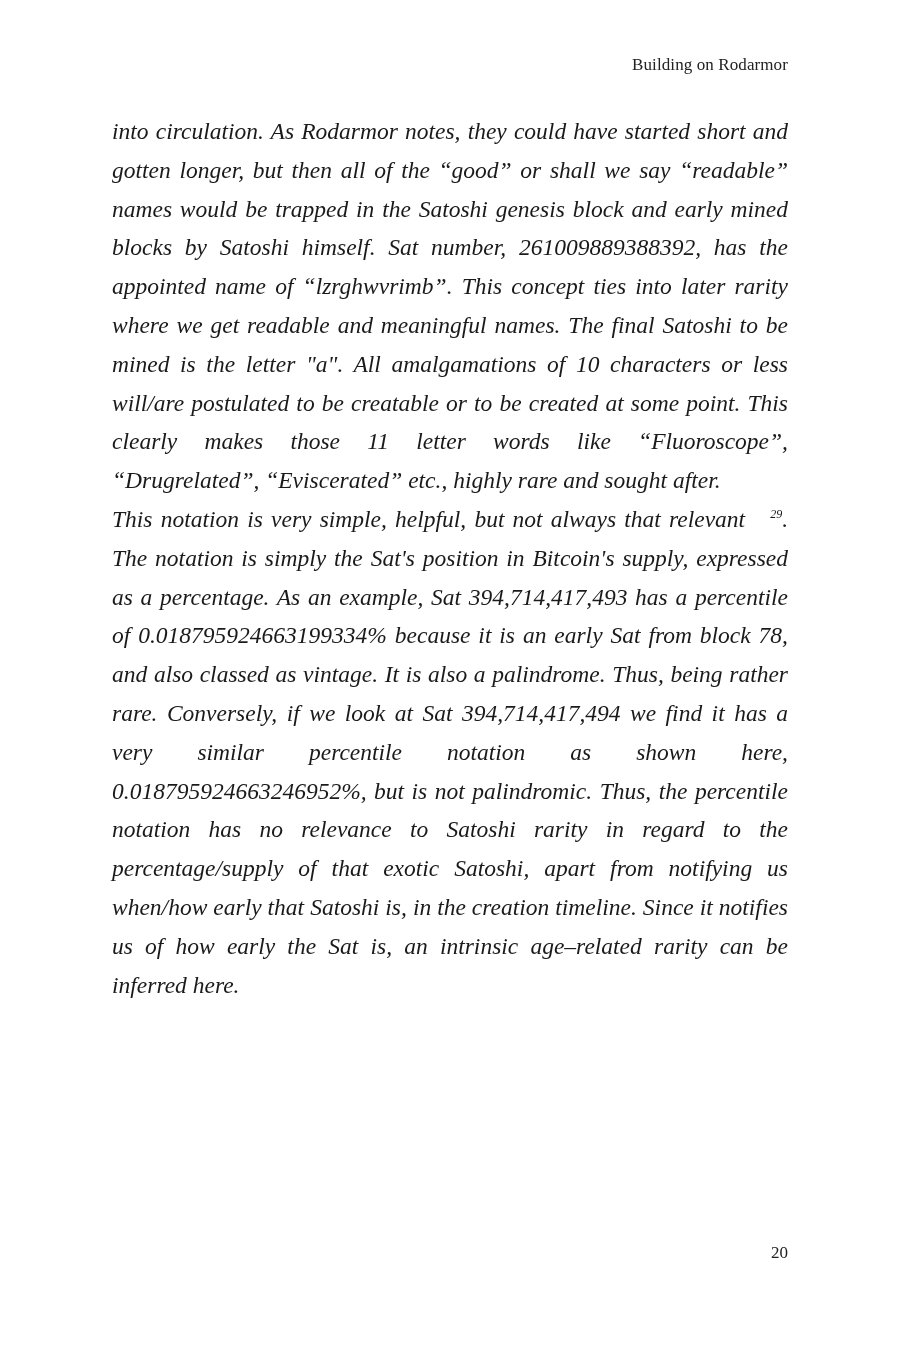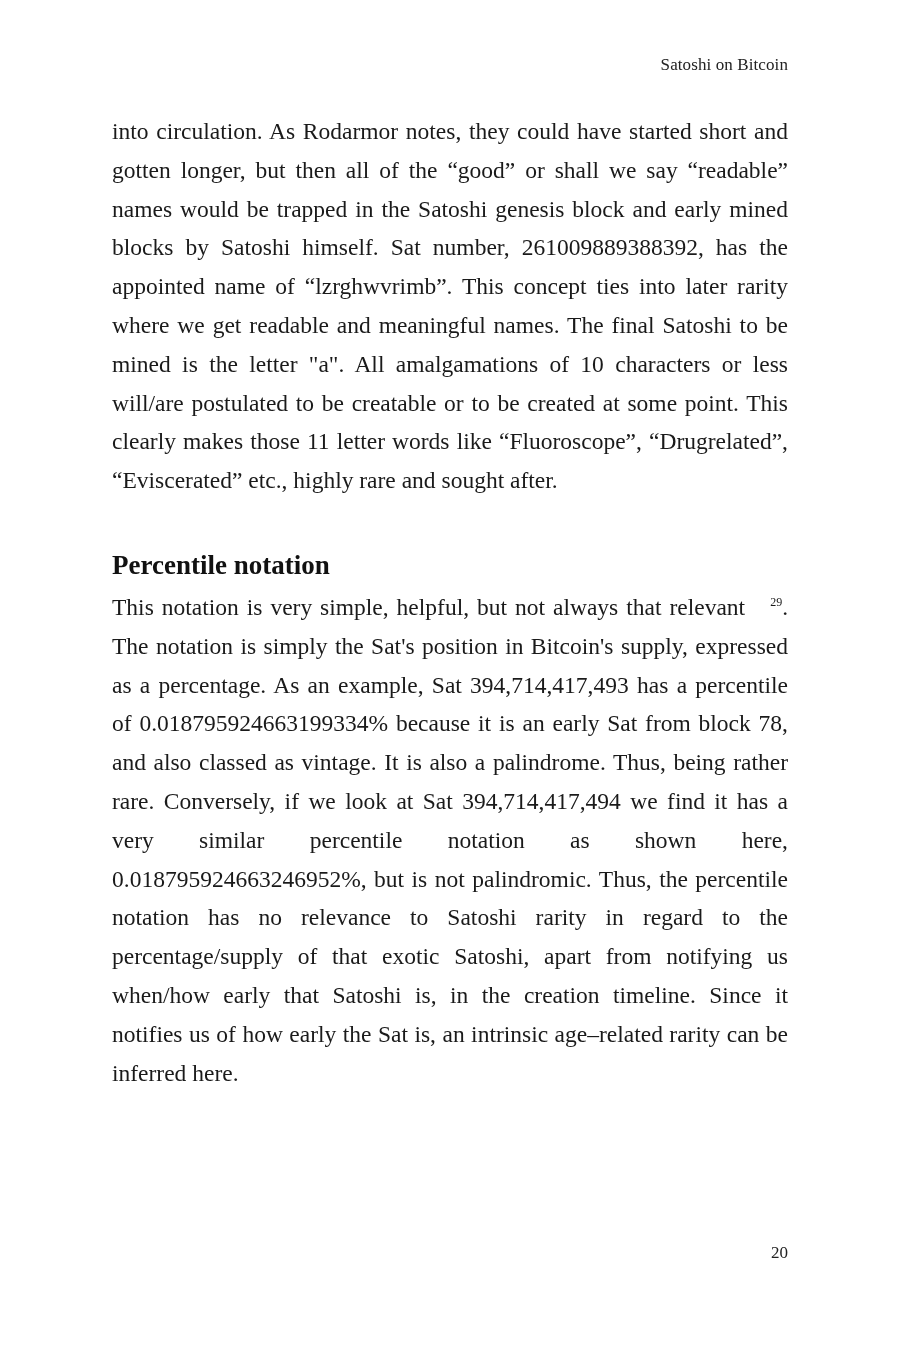--- a/index.html
+++ b/index.html
@@ -60,7 +60,7 @@
 </head>
 <body>
 
-<div class="running-header">Satoshi on Bitcoin</div>
+<div class="running-header">Building on Rodarmor</div>
 
 <div class="page-body">
   <p class="para">into circulation. As Rodarmor notes, they could have started short and gotten longer, but then all of the “good” or shall we say “readable” names would be trapped in the Satoshi genesis block and early mined blocks by Satoshi himself. Sat number, 261009889388392,  has the appointed name of “lzrghwvrimb”. This concept ties into later rarity where we get readable and meaningful names. The final Satoshi to be mined is the letter "a". All amalgamations of 10 characters or less will/are postulated to be creatable or to be created at some point. This clearly makes those 11 letter words like “Fluoroscope”, “Drugrelated”, “Eviscerated” etc., highly rare and sought after.</p>

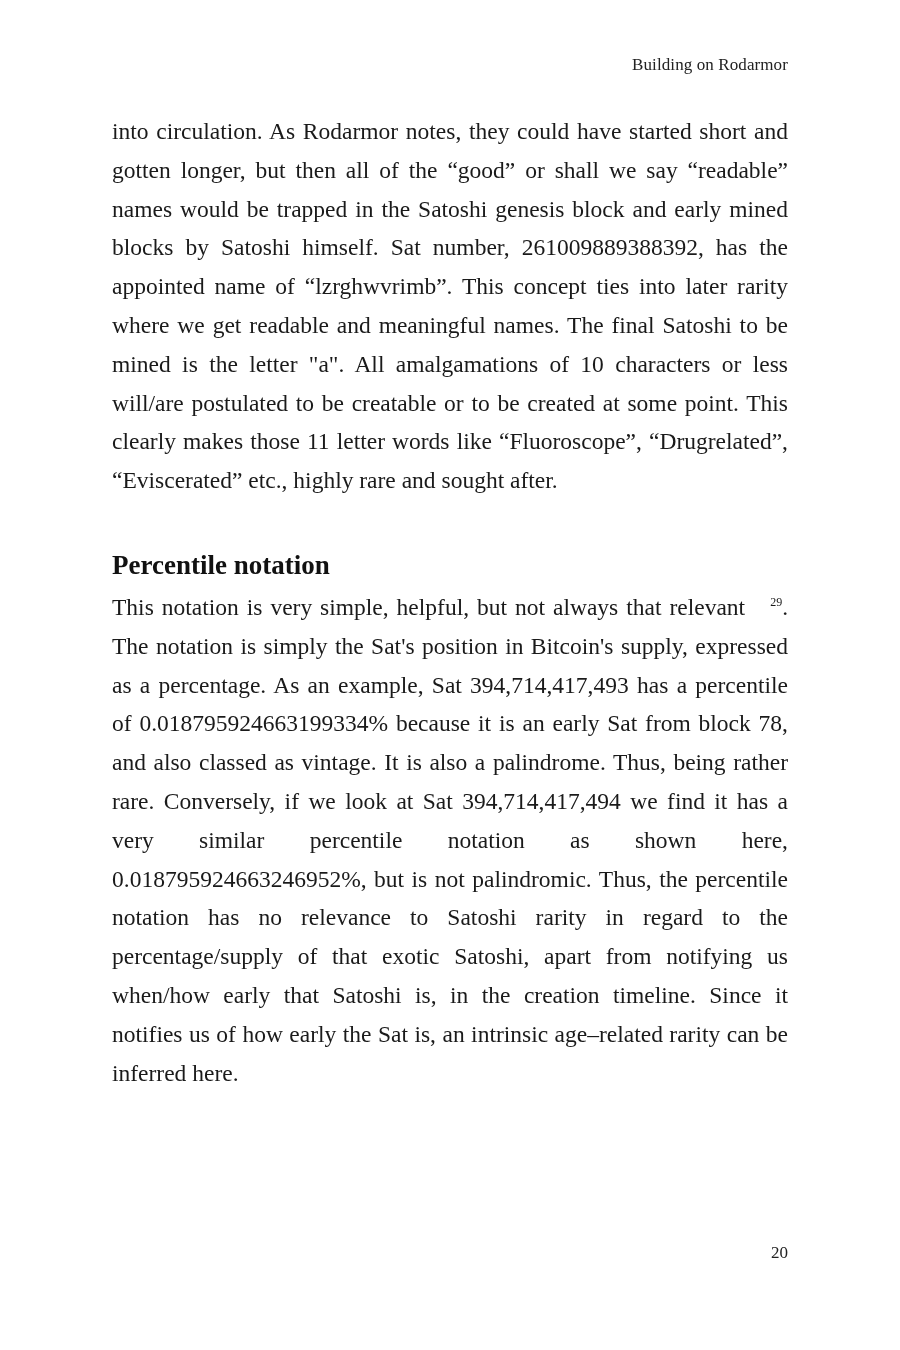--- a/index.html
+++ b/index.html
@@ -28,6 +28,7 @@
       left: 112px;
       top: 112px;
       width: 676px;
+      font-style: italic;
     }
     .para {
       margin: 0;

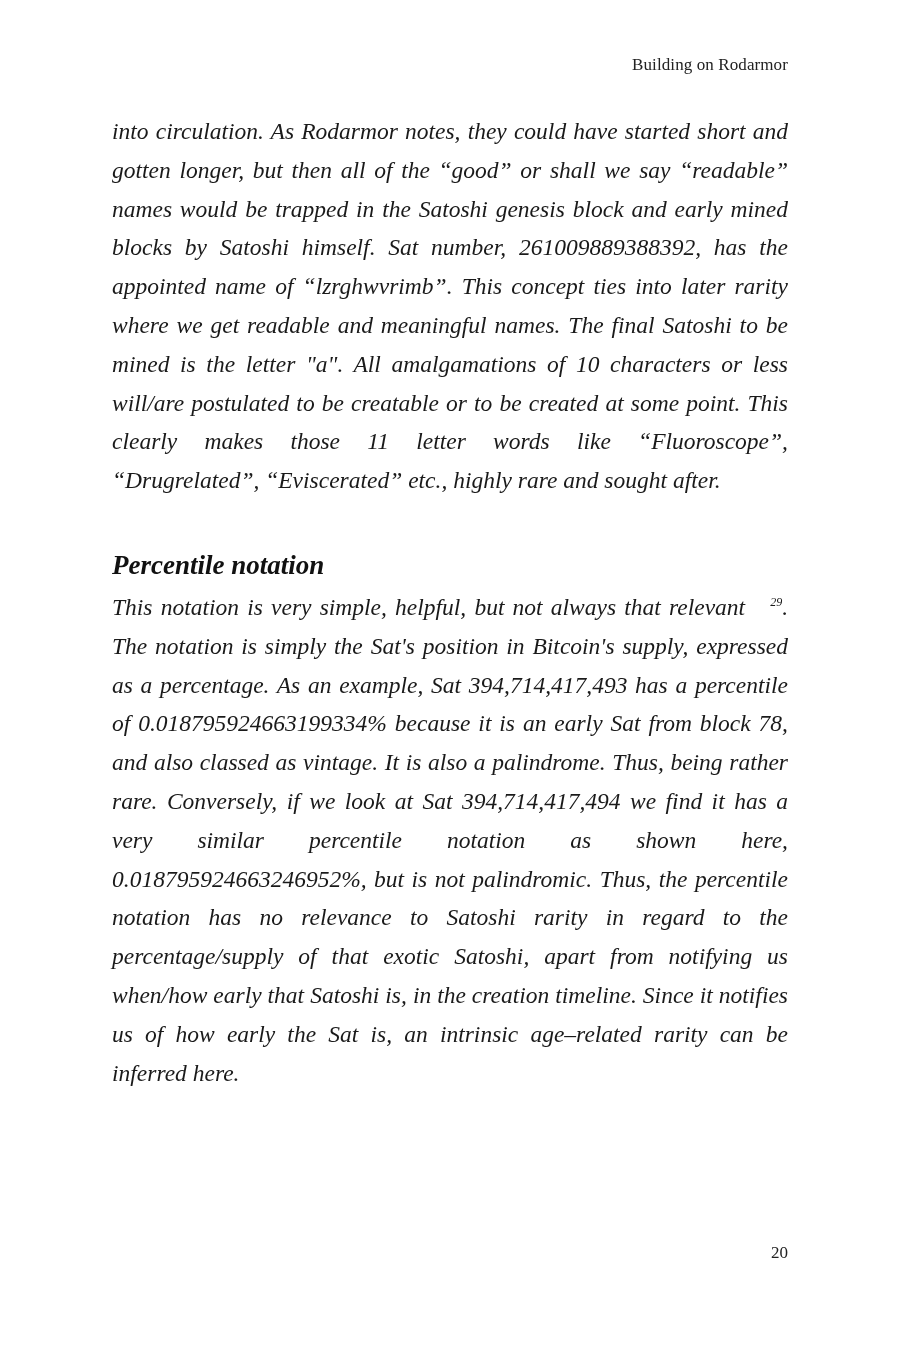--- a/index.html
+++ b/index.html
@@ -66,7 +66,6 @@
 <div class="page-body">
   <p class="para">into circulation. As Rodarmor notes, they could have started short and gotten longer, but then all of the “good” or shall we say “readable” names would be trapped in the Satoshi genesis block and early mined blocks by Satoshi himself. Sat number, 261009889388392,  has the appointed name of “lzrghwvrimb”. This concept ties into later rarity where we get readable and meaningful names. The final Satoshi to be mined is the letter "a". All amalgamations of 10 characters or less will/are postulated to be creatable or to be created at some point. This clearly makes those 11 letter words like “Fluoroscope”, “Drugrelated”, “Eviscerated” etc., highly rare and sought after.</p>
 
-  <h2 class="section-heading">Percentile notation</h2>
 
   <p class="para"><span>This notation is very simple, helpful, but not always that relevant</span><sup class="footnote-ref">29</sup><span>. The notation is simply the Sat's position in Bitcoin's supply, expressed as a percentage. As an example, Sat 394,714,417,493 has a percentile of 0.018795924663199334% because it is an early Sat from block 78, and also classed as vintage. It is also a palindrome. Thus, being rather rare. Conversely, if we look at Sat 394,714,417,494 we find it has a very similar percentile notation as shown here, 0.018795924663246952%, but is not palindromic. Thus, the percentile notation has no relevance to Satoshi rarity in regard to the percentage/supply of that exotic Satoshi, apart from notifying us when/how early that Satoshi is, in the creation timeline. Since it notifies us of how early the Sat is, an intrinsic age–related rarity can be inferred here.</span></p>
 </div>

